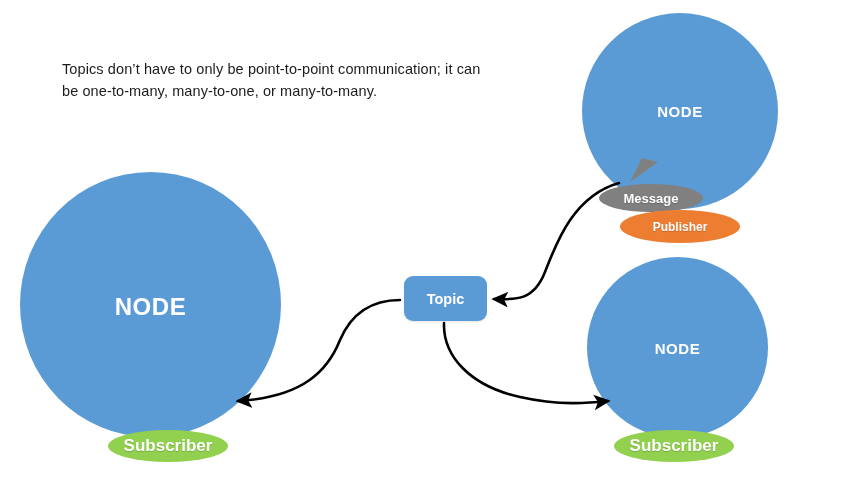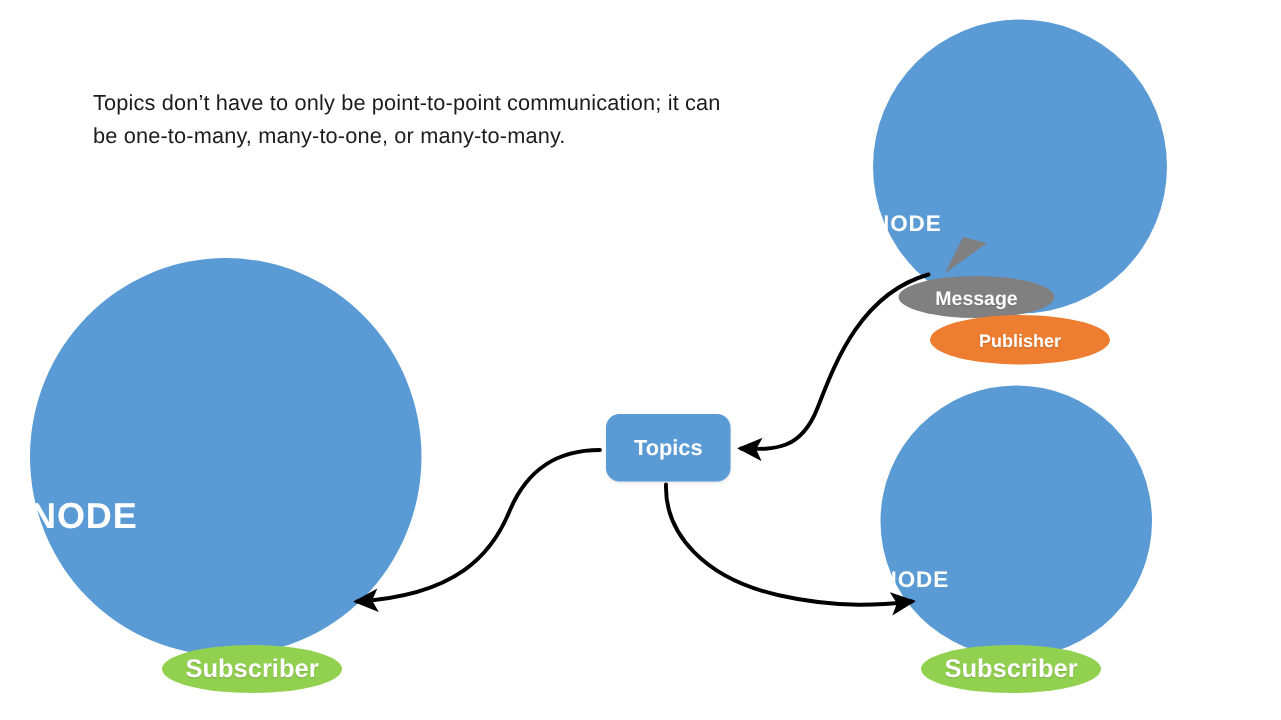--- a/index.html
+++ b/index.html
@@ -44,9 +44,9 @@
     position: absolute;
     color: #ffffff;
     font-weight: bold;
+    text-align: center;
     letter-spacing: 0.6px;
     font-family: "Liberation Sans", sans-serif;
-    margin-top: 38px;
   }
   .pill {
     position: absolute;

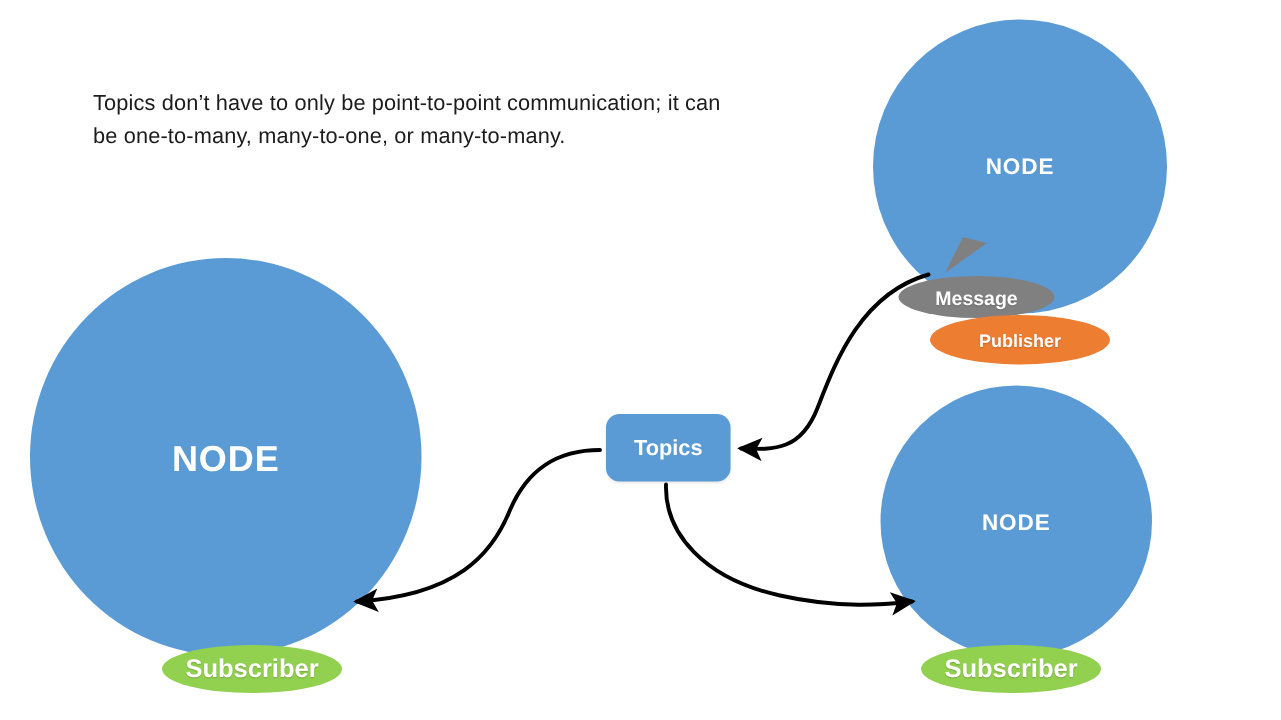--- a/index.html
+++ b/index.html
@@ -120,7 +120,7 @@
   <div class="node-label" style="left:587px; top:340px; width:181px; font-size:15px;">NODE</div>
   <div class="pill pill-subscriber" style="left:614px; top:386px; width:120px; height:32px;">Subscriber</div>
 
-  <div id="topic-box">Topics</div>
+  <div id="topic-box">Topic</div>
 
   <svg id="arrows" viewBox="0 0 854 480">
     <defs>

